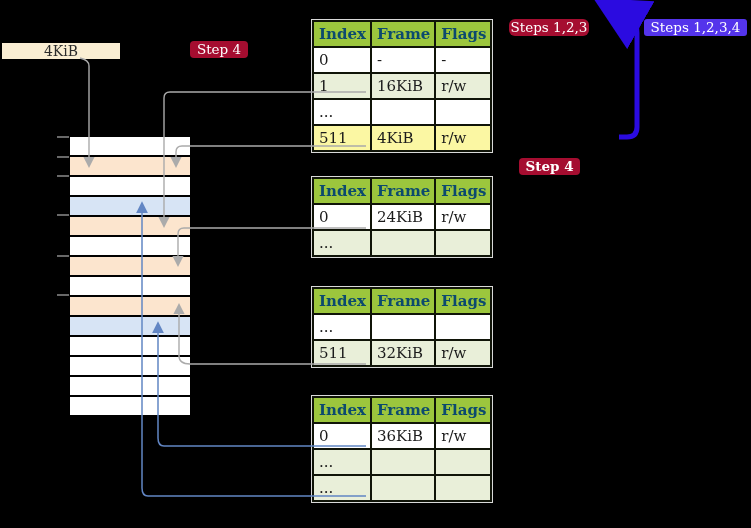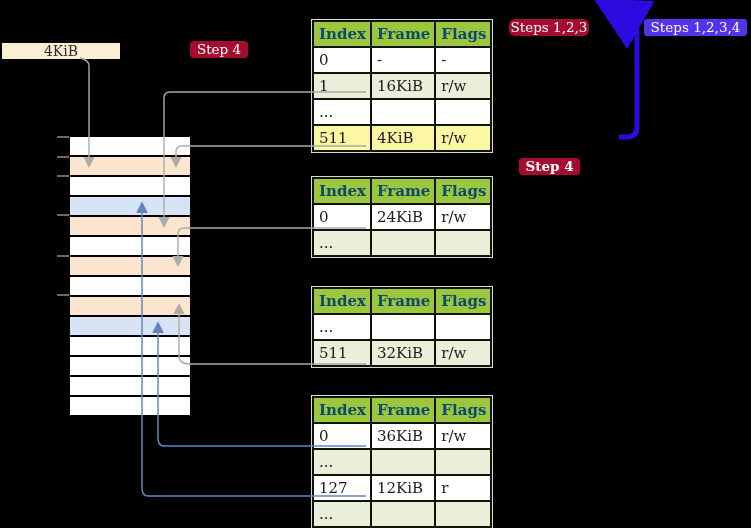--- a/index.html
+++ b/index.html
@@ -204,11 +204,6 @@
           <td>...</td>
           <td></td>
           <td></td>
-        </tr>
-        <tr class="">
-          <td>127</td>
-          <td>12KiB</td>
-          <td>r</td>
         </tr>
         <tr class="green">
           <td>...</td>

